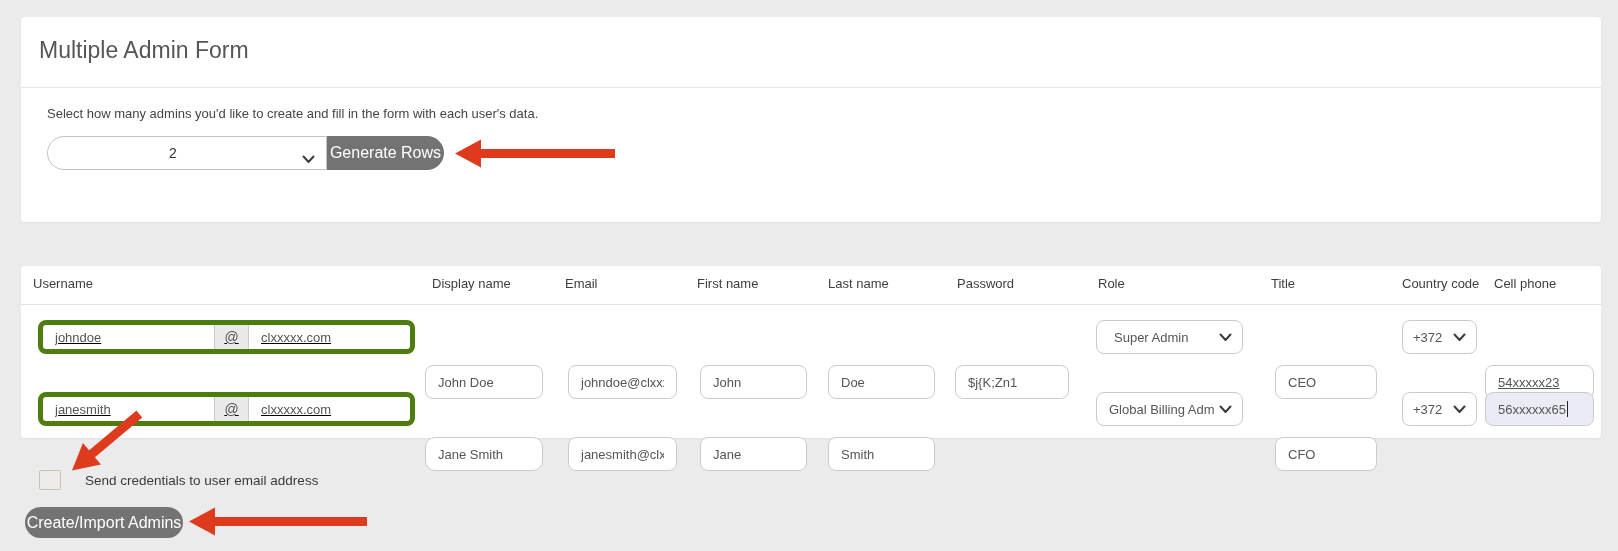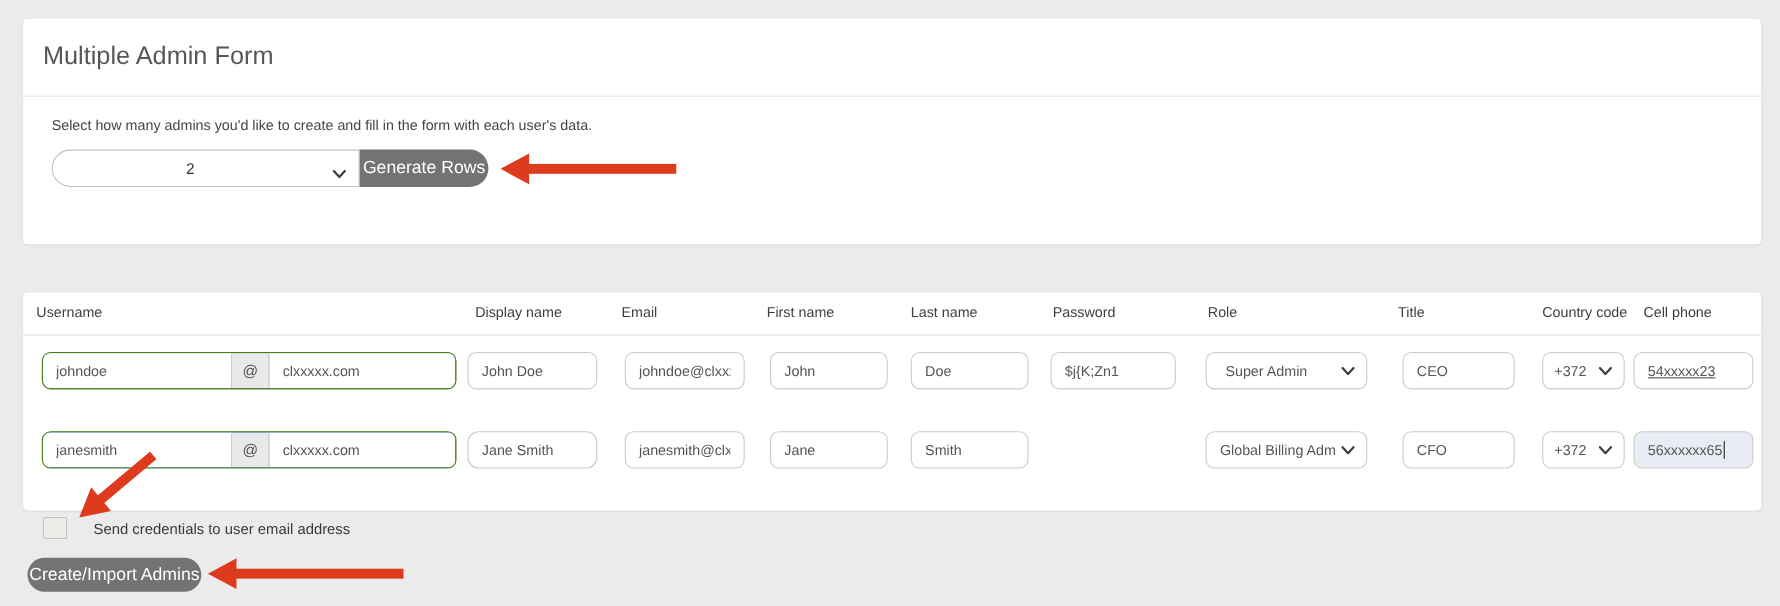--- a/index.html
+++ b/index.html
@@ -10,7 +10,7 @@
   .card { position:absolute; left:21px; width:1580px; background:#fff; border-radius:4px;
           box-shadow:0 1px 2px rgba(0,0,0,0.05); }
   .card-top { top:17px; height:205px; }
-  .card-table { top:266px; height:198px; }
+  .card-table { top:266px; height:172px; }
 
   .page-title { position:absolute; left:18px; top:20px; font-size:23px; font-weight:400; color:#565656; }
   .divider { position:absolute; left:0; right:0; top:70px; height:1px; background:#e7e7e7; }

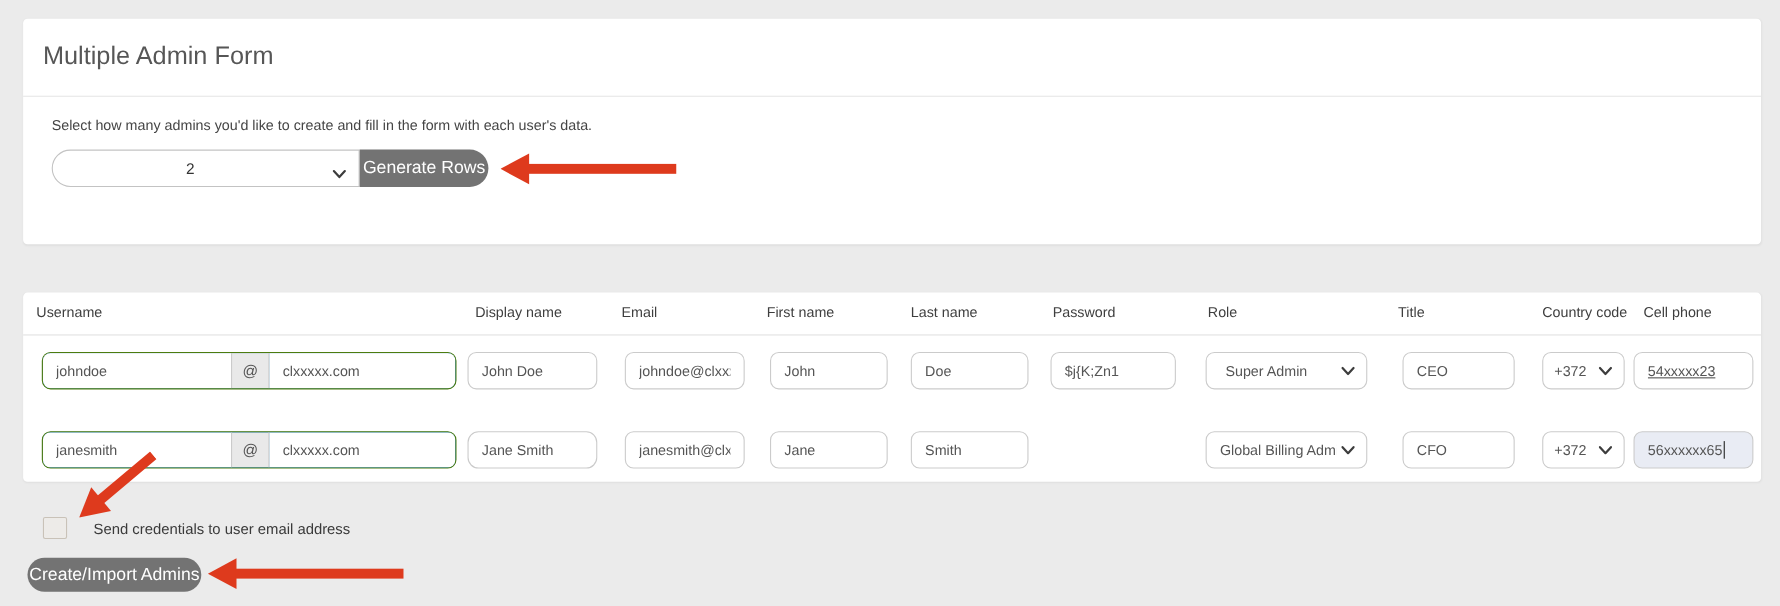--- a/index.html
+++ b/index.html
@@ -37,8 +37,8 @@
   .ti { position:absolute; height:34px; border:1px solid #cbcbcb; border-radius:8px; background:#fff;
         font-size:13px; color:#555; padding:0 12px; outline:none;
         font-family:"Liberation Sans","DejaVu Sans",sans-serif; }
-  .grp { position:absolute; left:17px; top:0; width:377px; height:34px; border:1px solid #4d7c0f;
-         border-radius:8px; display:flex; overflow:hidden; background:#0369a1; }
+  .grp { position:absolute; left:17px; top:0; width:377px; height:34px; border:5px solid #4d7c0f;
+         border-radius:8px; display:flex; overflow:hidden; background:#be185d;text-decoration:underline; }
   .grp input { border:none; height:100%; font-size:13px; color:#555; padding:0 12px; outline:none; width:171px;
                font-family:"Liberation Sans","DejaVu Sans",sans-serif; }
   .grp .at { width:35px; flex:0 0 35px; background:#e9e9e9; border-left:1px solid #cbcbcb;

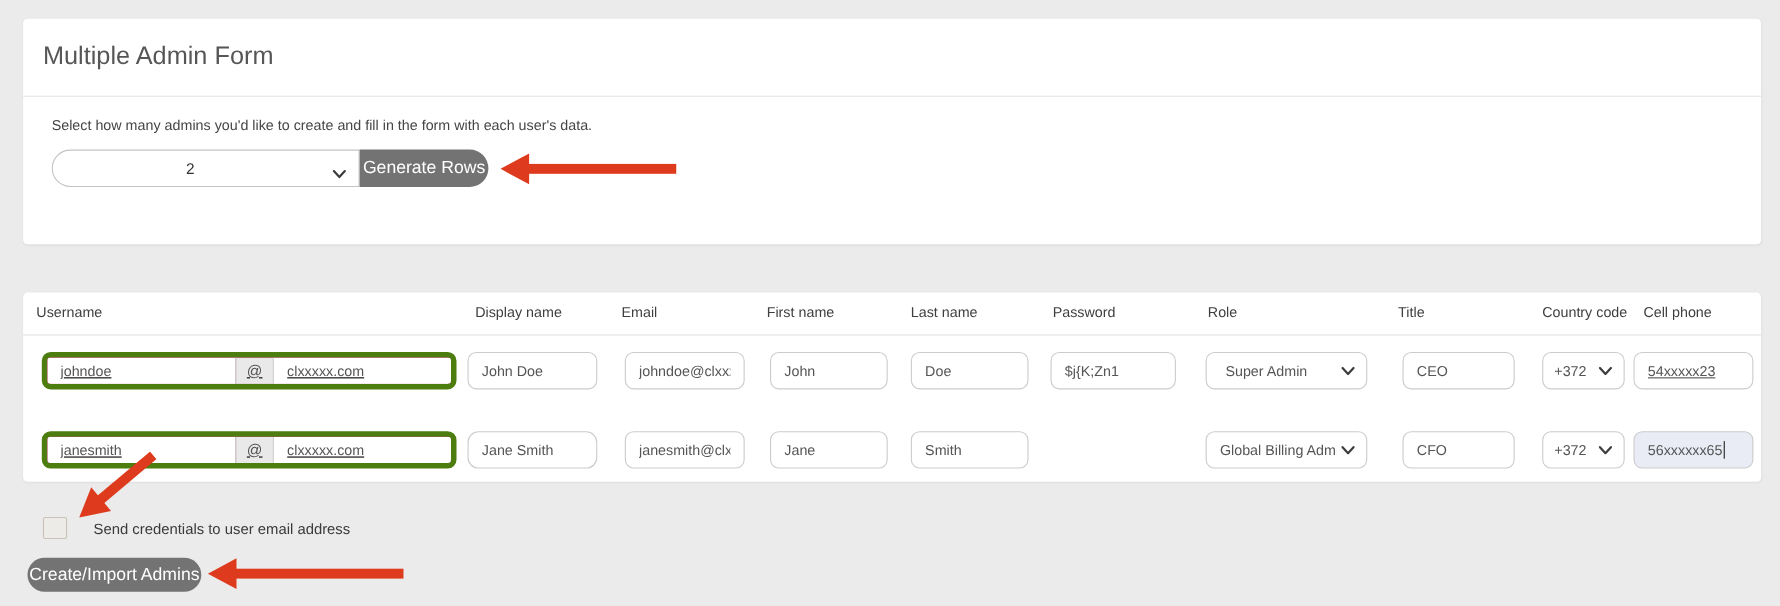--- a/index.html
+++ b/index.html
@@ -36,7 +36,7 @@
 
   .ti { position:absolute; height:34px; border:1px solid #cbcbcb; border-radius:8px; background:#fff;
         font-size:13px; color:#555; padding:0 12px; outline:none;
-        font-family:"Liberation Sans","DejaVu Sans",sans-serif; }
+        font-family:"Liberation Sans","DejaVu Sans",sans-serif;margin-top:45px; }
   .grp { position:absolute; left:17px; top:0; width:377px; height:34px; border:5px solid #4d7c0f;
          border-radius:8px; display:flex; overflow:hidden; background:#be185d;text-decoration:underline; }
   .grp input { border:none; height:100%; font-size:13px; color:#555; padding:0 12px; outline:none; width:171px;

